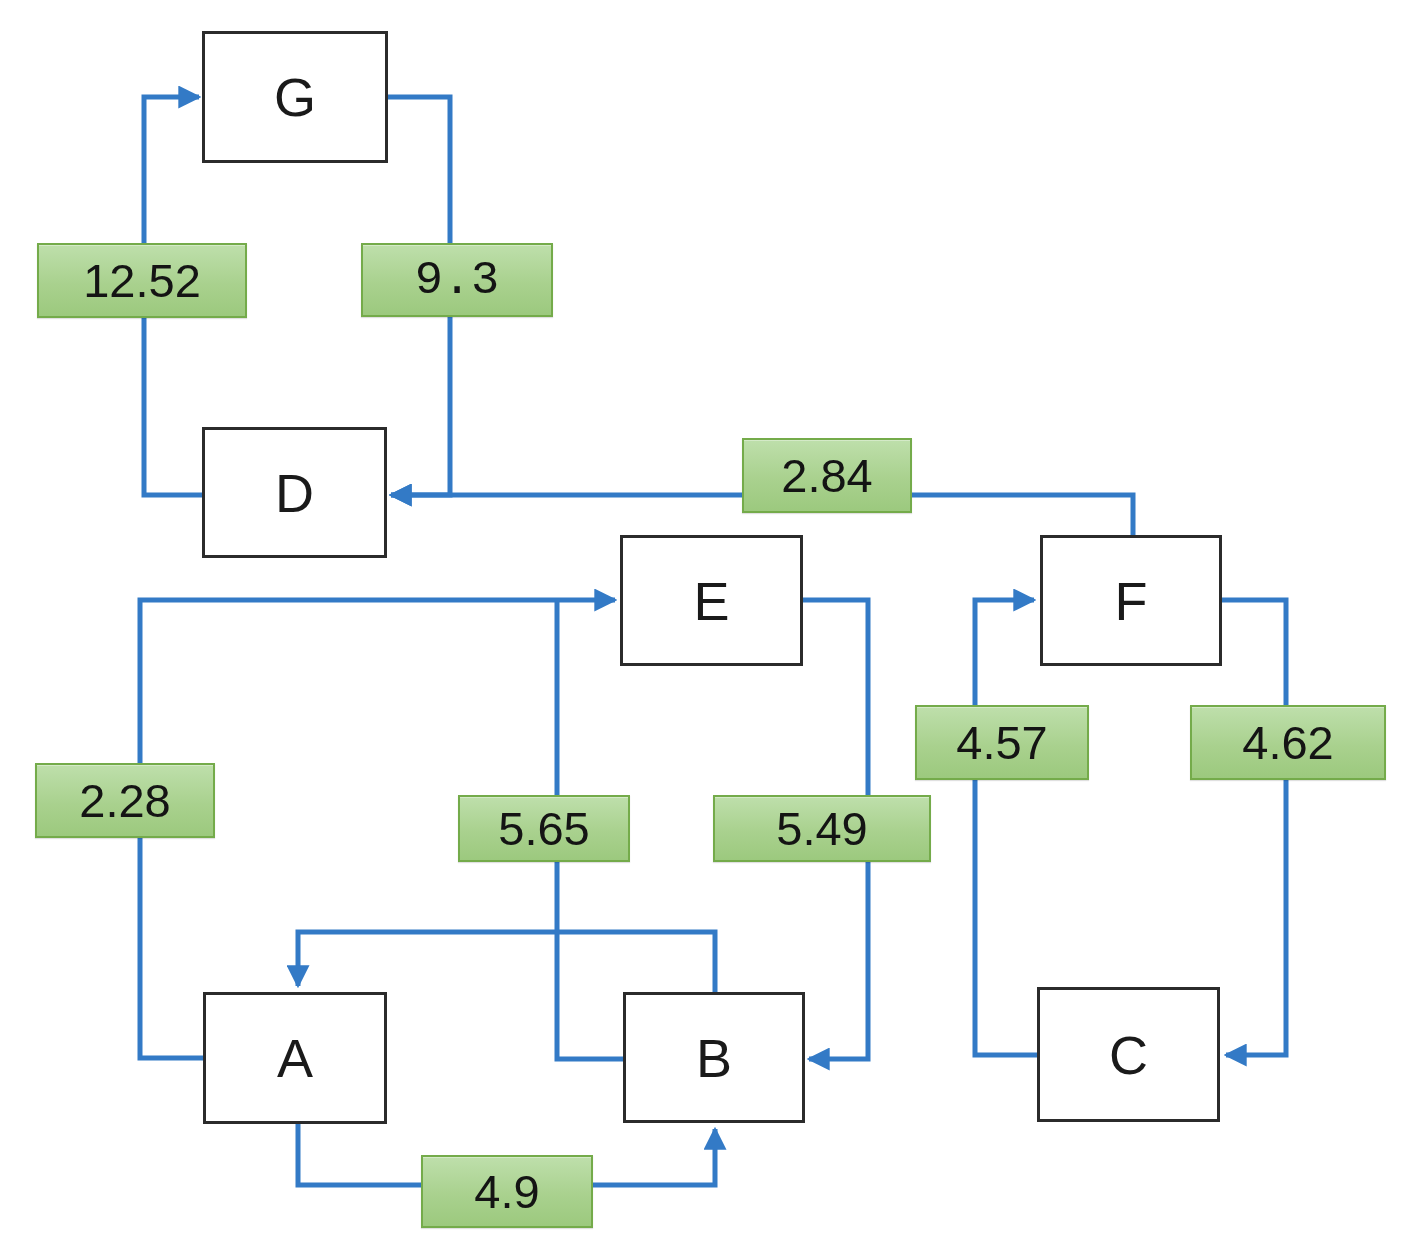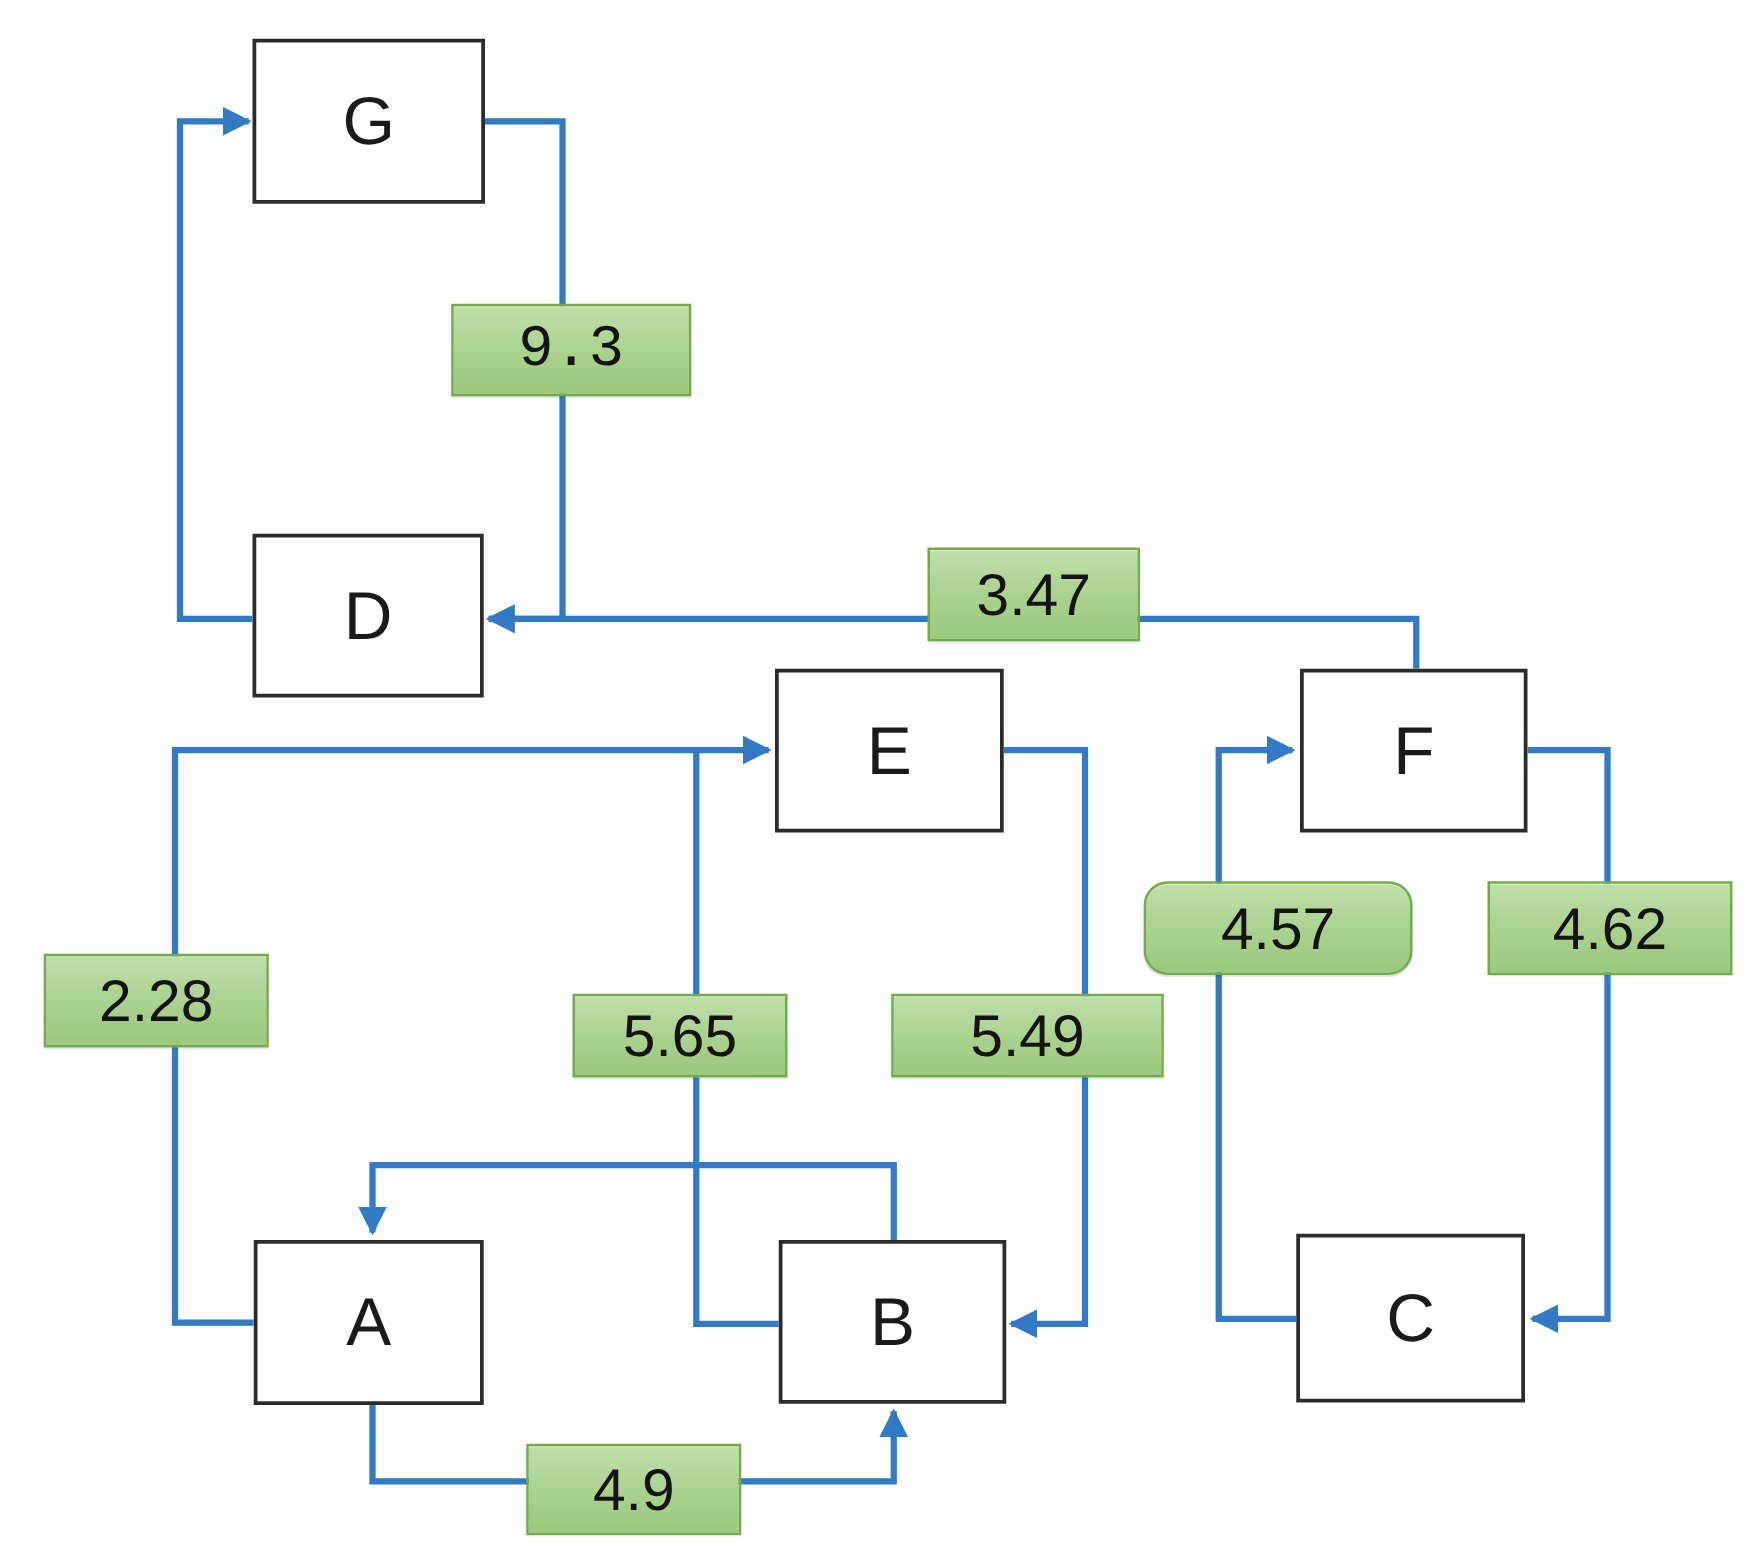--- a/index.html
+++ b/index.html
@@ -57,6 +57,7 @@
     <polyline class="conn" points="1222,600 1286,600 1286,1055 1226,1055" marker-end="url(#arrow)" stroke="#337ac6"></polyline>
   </svg>
 
+  <div class="wlabel" style="left:37px;  top:243px;  width:210px; height:75px;">12.52</div>
   <div class="wlabel" style="left:361px; top:243px;  width:192px; height:74px;font-family:Liberation Mono, monospace;">9.3</div>
   <div class="wlabel" style="left:742px; top:438px;  width:170px; height:75px;">3.47</div>
   <div class="wlabel" style="left:35px;  top:763px;  width:180px; height:75px;">2.28</div>

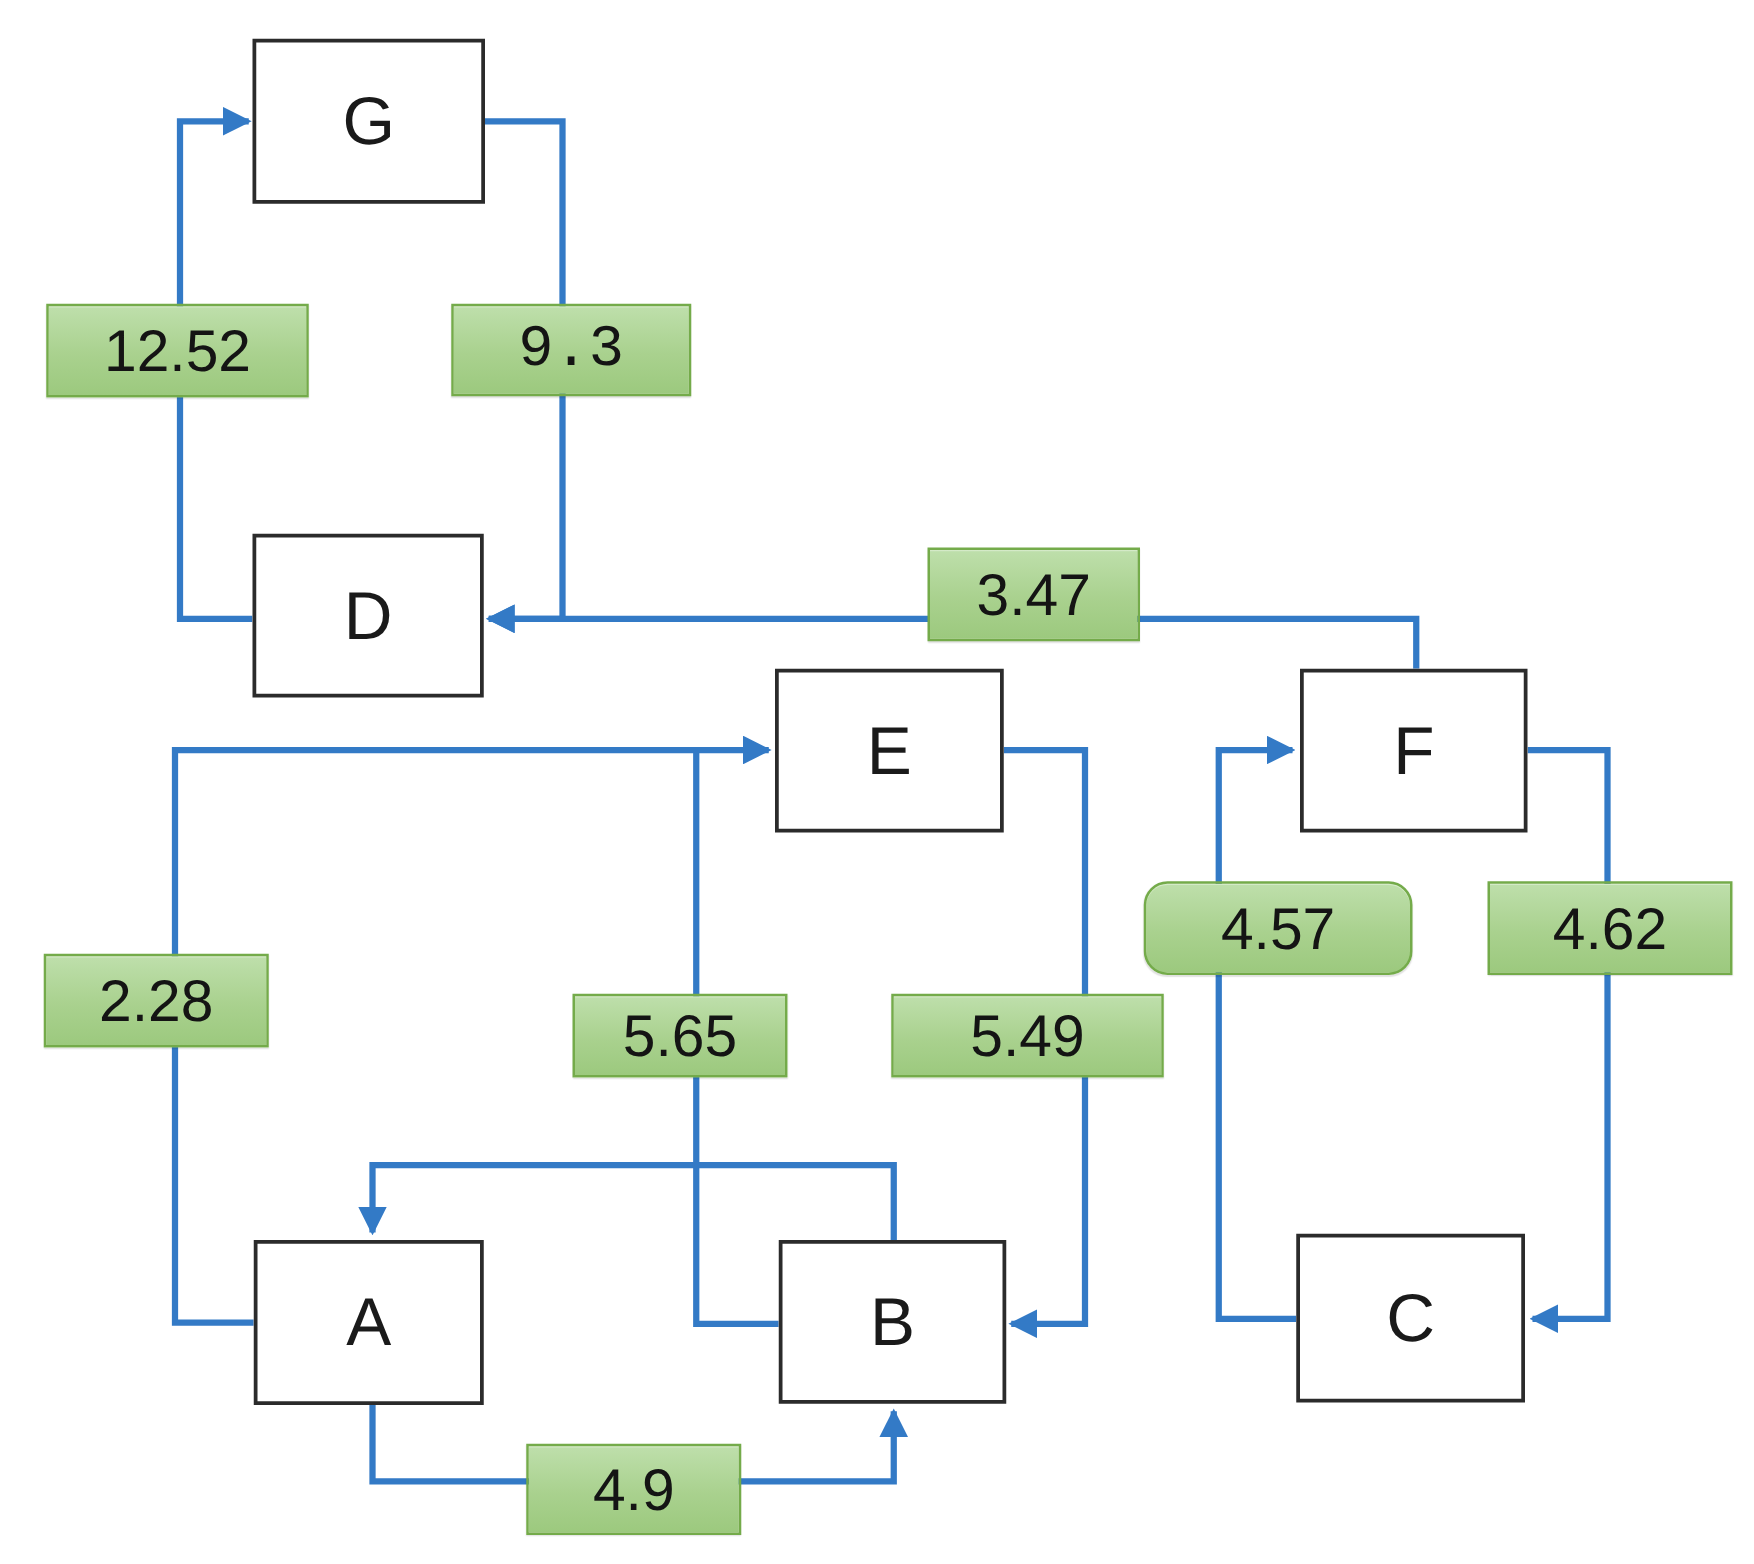--- a/index.html
+++ b/index.html
@@ -59,7 +59,7 @@
 
   <div class="wlabel" style="left:37px;  top:243px;  width:210px; height:75px;">12.52</div>
   <div class="wlabel" style="left:361px; top:243px;  width:192px; height:74px;font-family:Liberation Mono, monospace;">9.3</div>
-  <div class="wlabel" style="left:742px; top:438px;  width:170px; height:75px;">3.47</div>
+  <div class="wlabel" style="left:742px; top:438px;  width:170px; height:75px;">2.84</div>
   <div class="wlabel" style="left:35px;  top:763px;  width:180px; height:75px;">2.28</div>
   <div class="wlabel" style="left:458px; top:795px;  width:172px; height:67px;">5.65</div>
   <div class="wlabel" style="left:713px; top:795px;  width:218px; height:67px;">5.49</div>

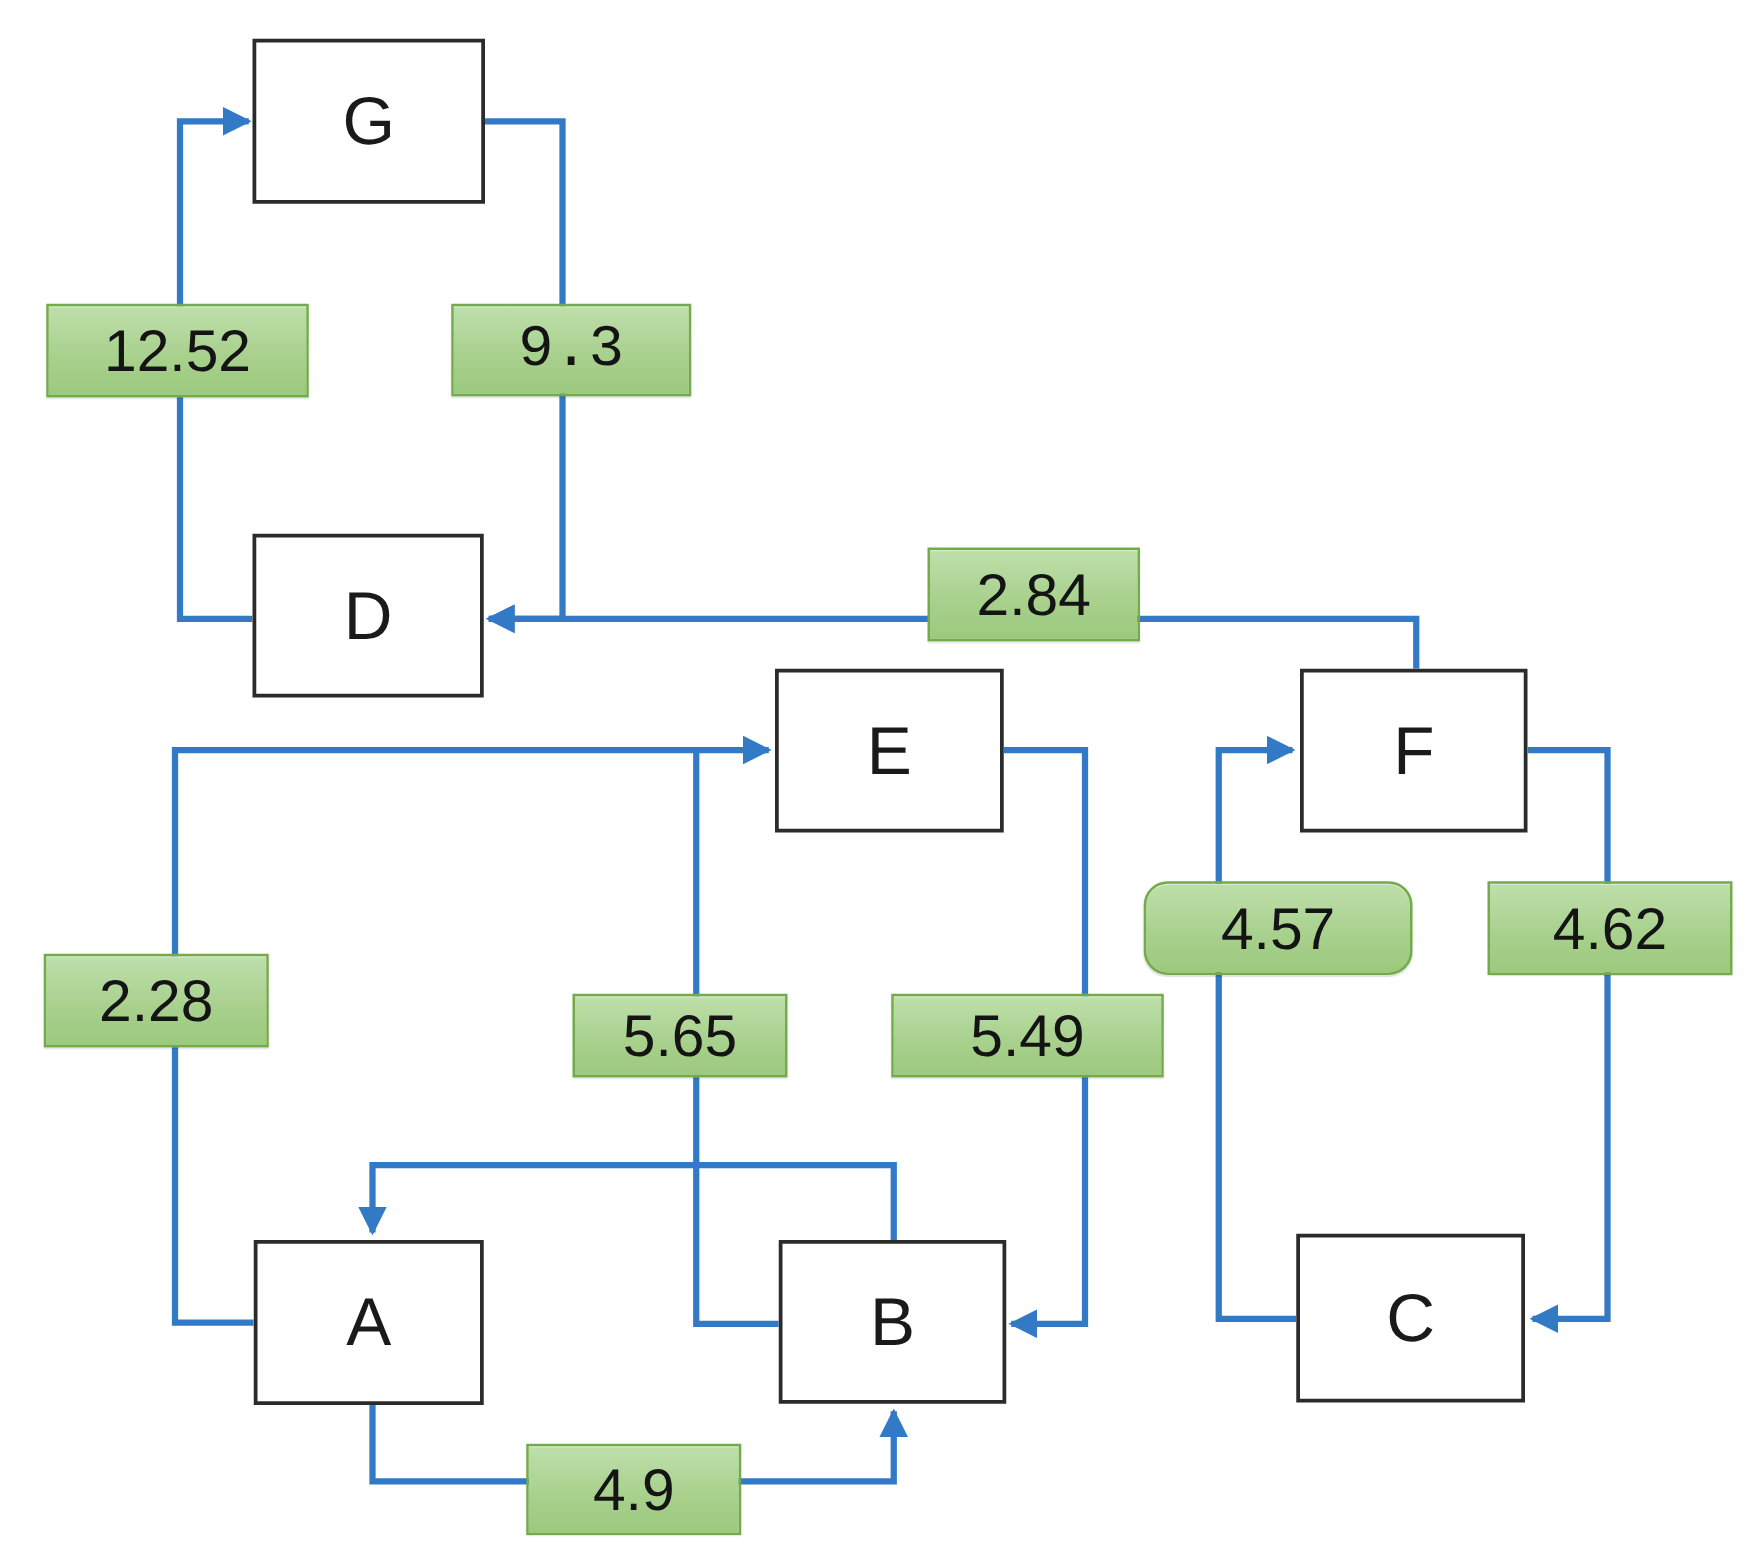--- a/index.html
+++ b/index.html
@@ -64,7 +64,7 @@
   <div class="wlabel" style="left:458px; top:795px;  width:172px; height:67px;">5.65</div>
   <div class="wlabel" style="left:713px; top:795px;  width:218px; height:67px;">5.49</div>
   <div class="wlabel" style="left:421px; top:1155px; width:172px; height:73px;">4.9</div>
-  <div class="wlabel" style="left:915px; top:705px;  width:215px; height:75px;border-radius:19px;">4.57</div>
+  <div class="wlabel" style="left:915px; top:705px;  width:174px; height:75px;">4.57</div>
   <div class="wlabel" style="left:1190px;top:705px;  width:196px; height:75px;">4.62</div>
 
   <div class="node" style="left:202px; top:31px;  width:186px; height:132px;">

